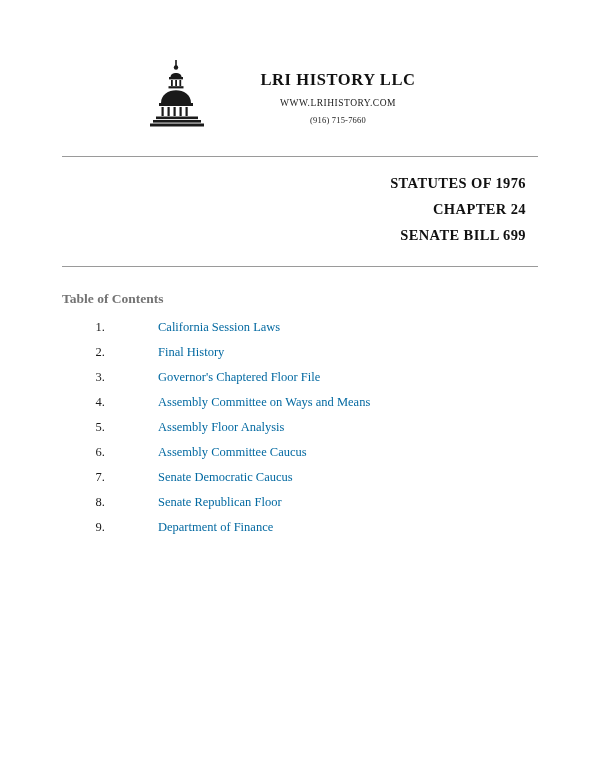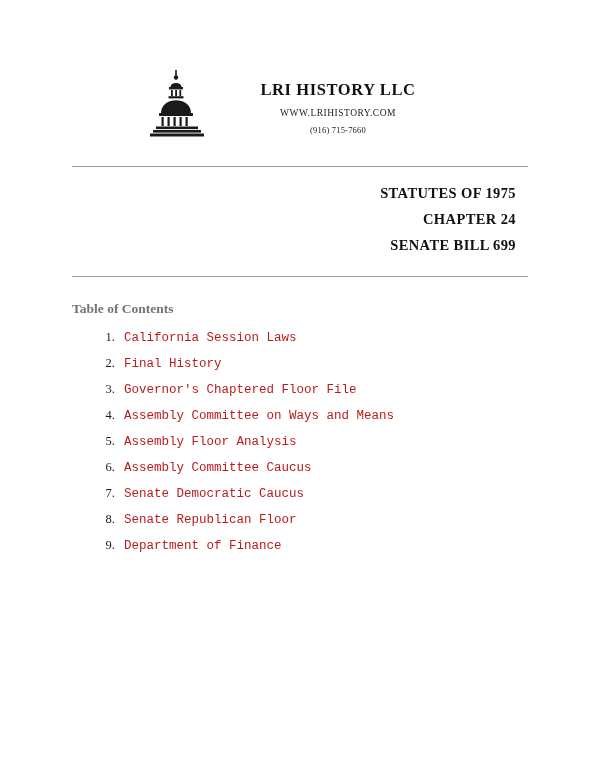--- a/index.html
+++ b/index.html
@@ -19,7 +19,7 @@
     width: 600px;
     height: 648px;
     box-sizing: border-box;
-    padding: 10px;
+    padding: 0;
     position: relative;
     background: #fff;
   }

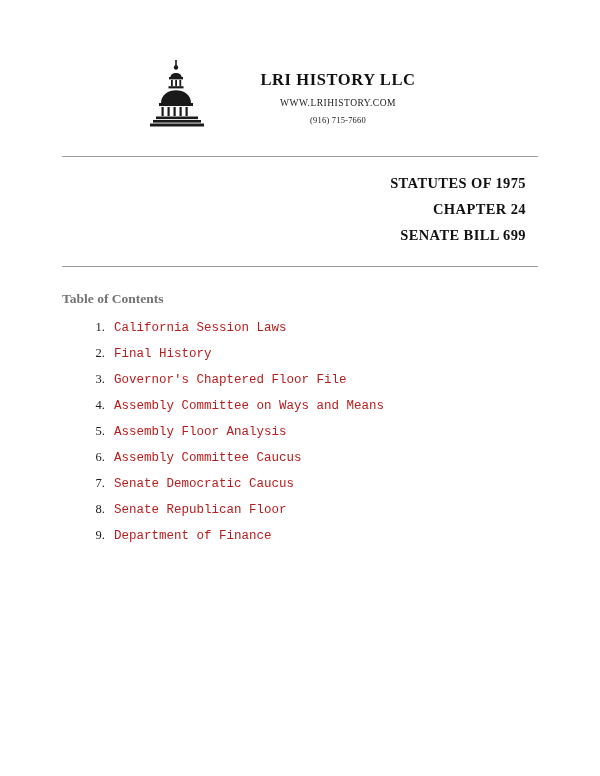--- a/index.html
+++ b/index.html
@@ -165,7 +165,7 @@
   <hr class="rule rule-top">
 
   <div class="titles">
-    <div class="title-line">STATUTES OF 1975</div>
+    <div class="title-line">STATUTES OF 1976</div>
     <div class="title-line">CHAPTER  24</div>
     <div class="title-line">SENATE BILL 699</div>
   </div>

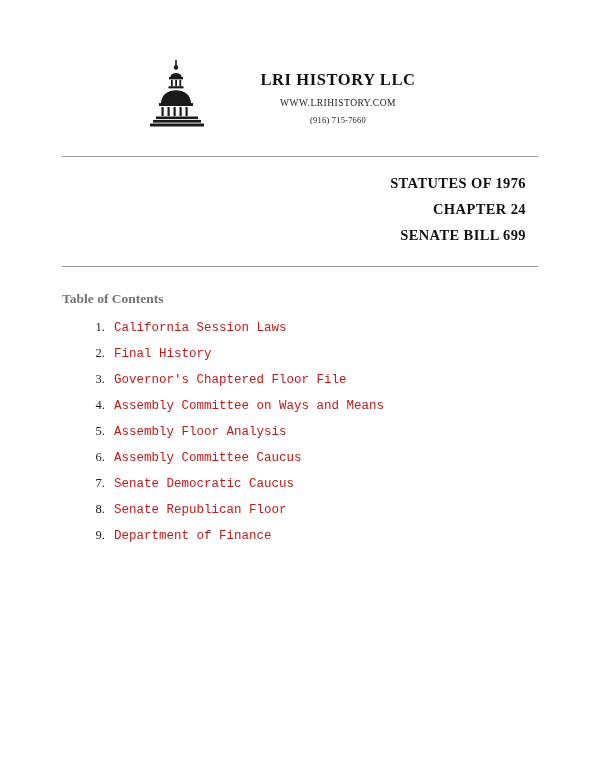--- a/index.html
+++ b/index.html
@@ -114,9 +114,10 @@
     padding-left: 6px;
   }
   ol.toc-list li span {
-    font-family: Liberation Mono, monospace;
+    font-family: Liberation Serif, serif;
     font-size: 12.5px;
-    color: #b91c1c;
+    color: #0369a1;
+    margin-left: 44px;
   }
 </style>
 </head>

